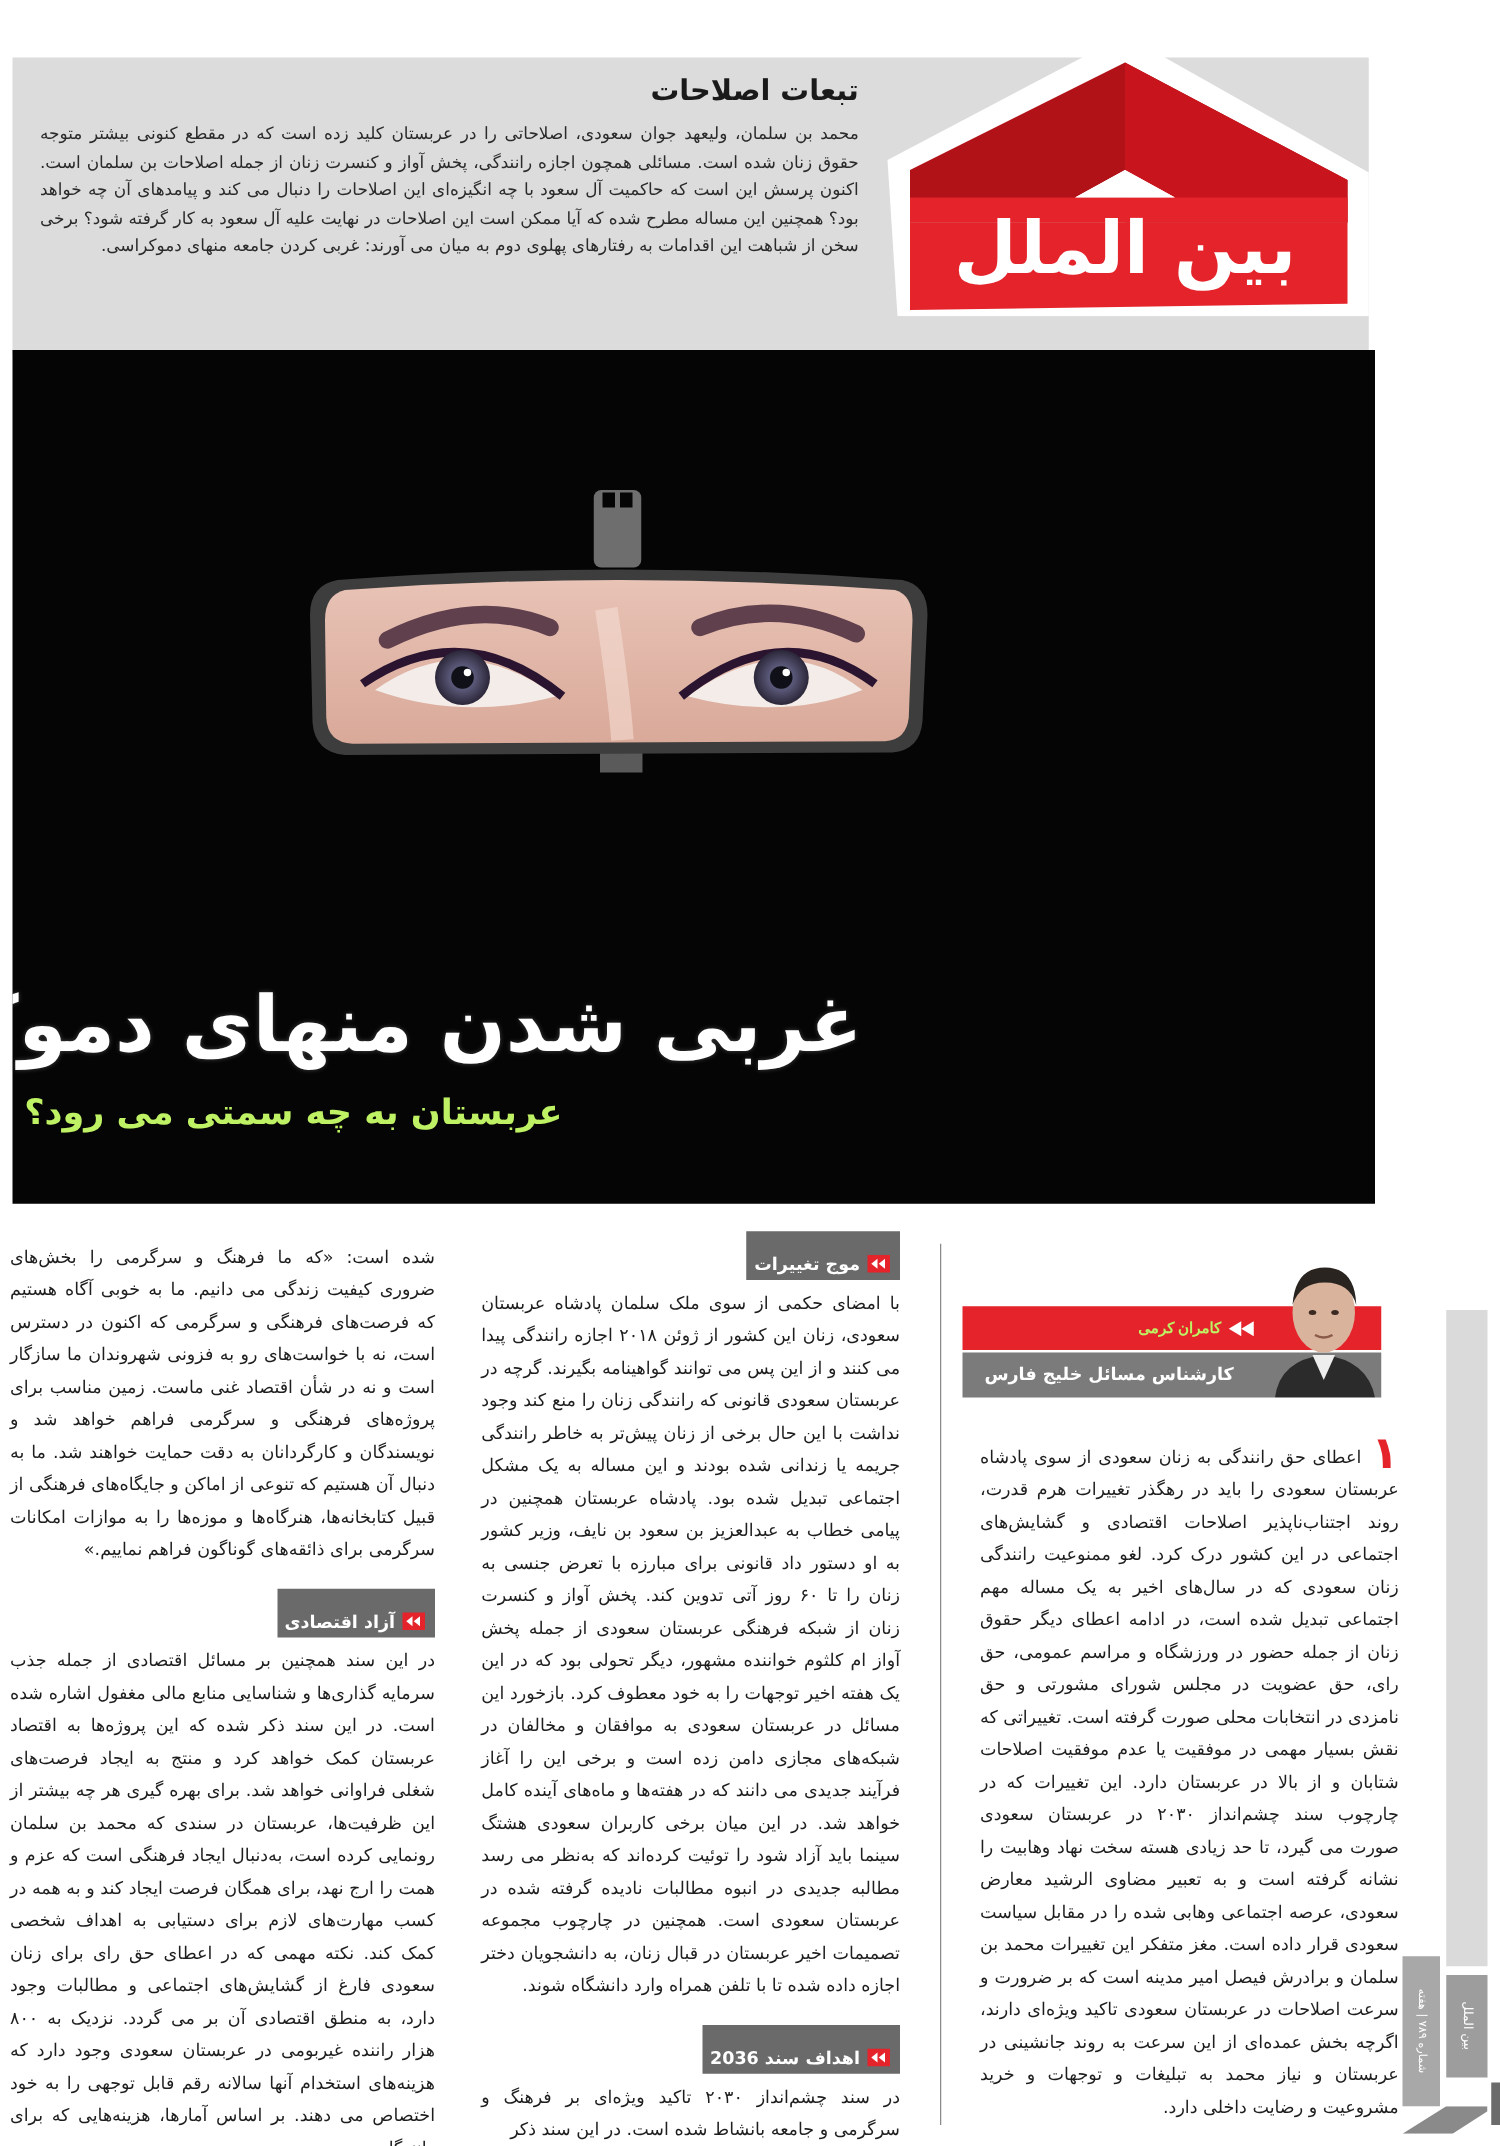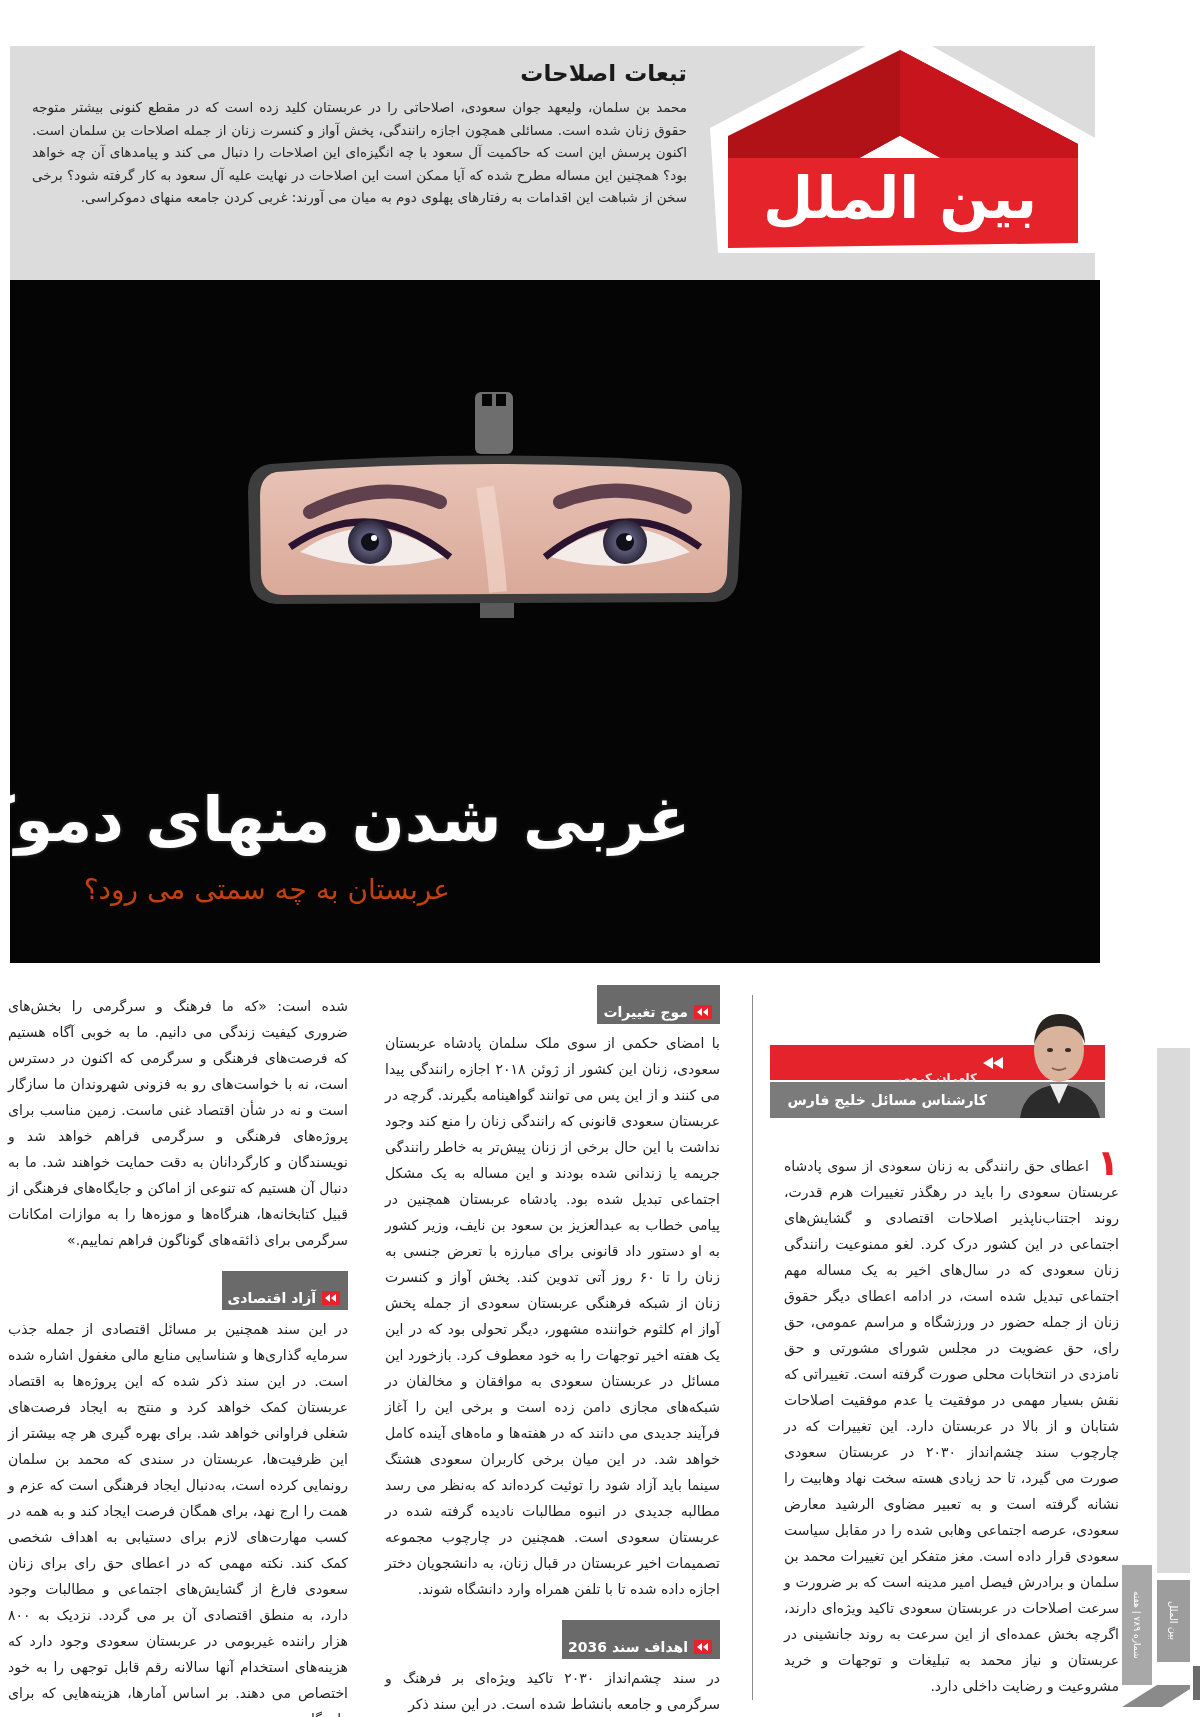--- a/index.html
+++ b/index.html
@@ -46,7 +46,7 @@
   }
   .hero-subtitle {
     position: absolute; right: 650px; top: 590px;
-    color: #c2410c; font-weight: normal; font-size: 28px; line-height: 40px;
+    color: #bef264; font-weight: bold; font-size: 28px; line-height: 40px;
     font-family: "DejaVu Sans", sans-serif; white-space: nowrap;
   }
 

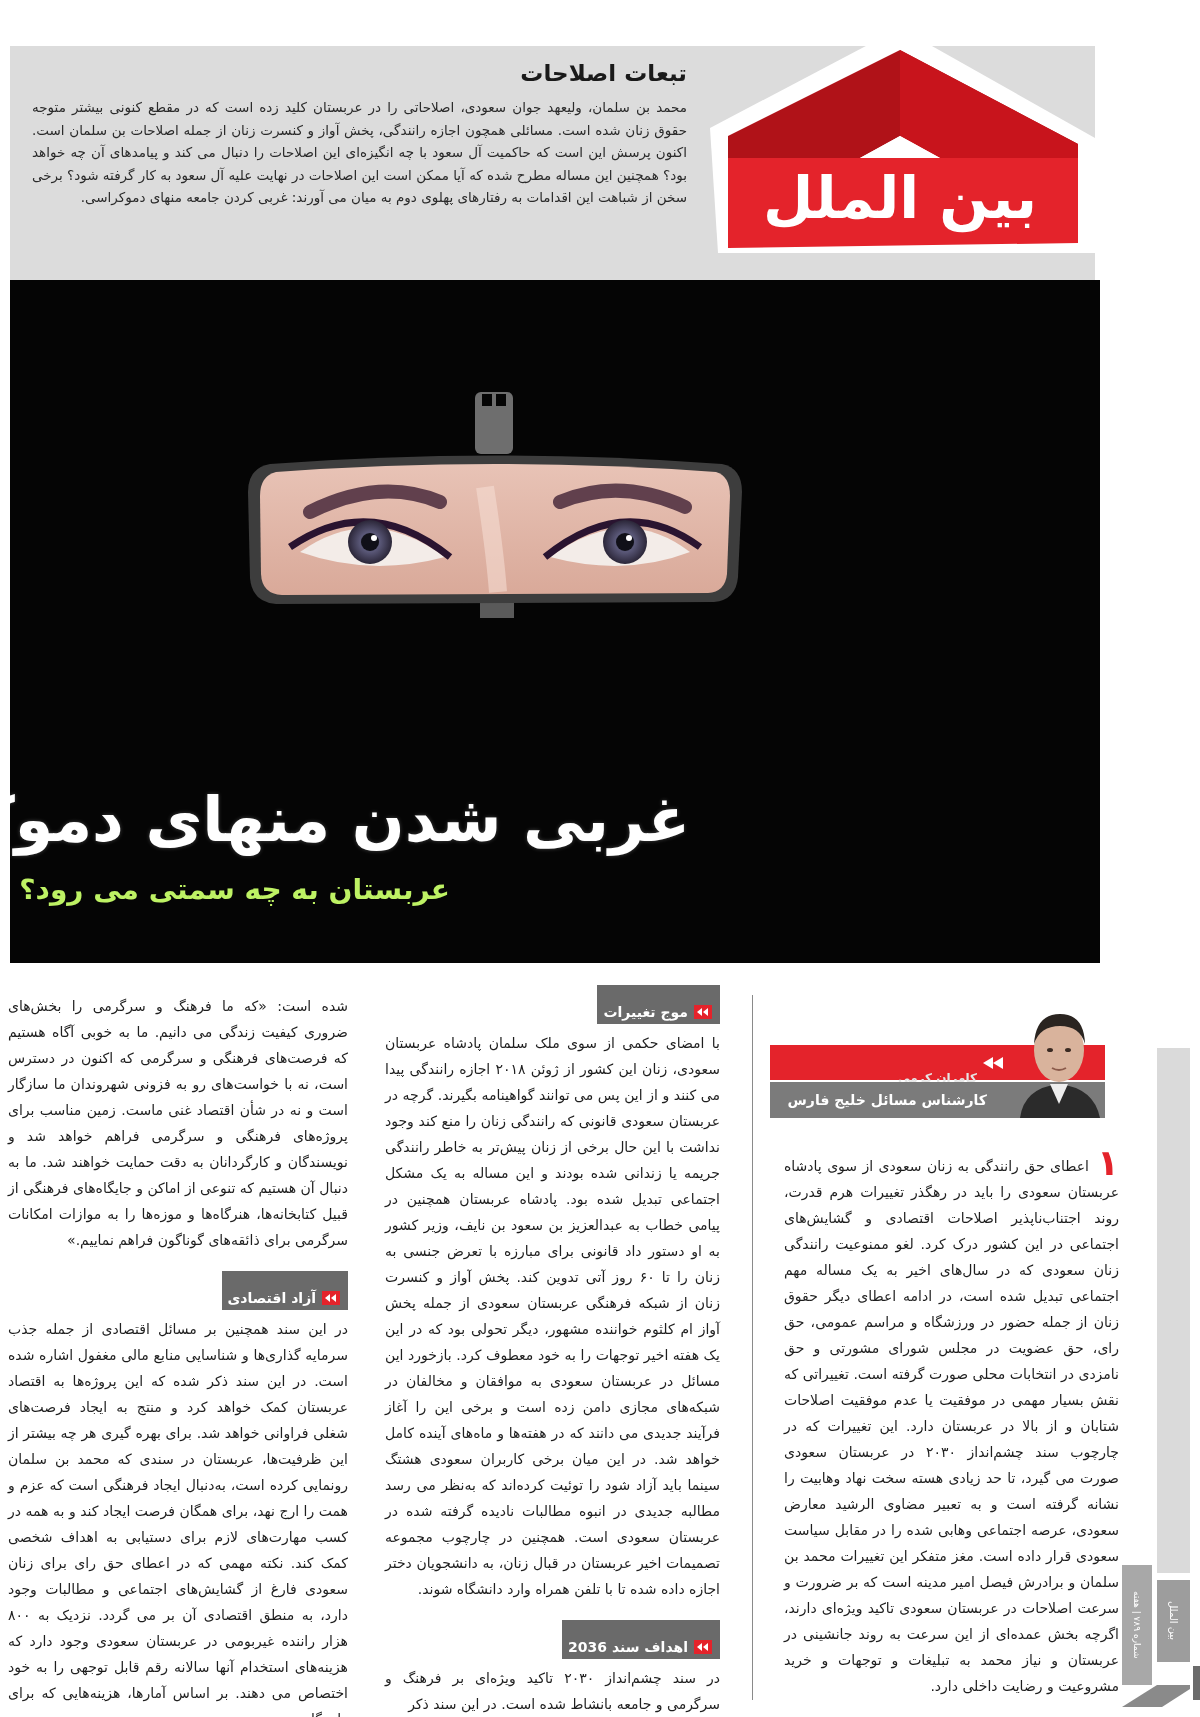--- a/index.html
+++ b/index.html
@@ -84,7 +84,7 @@
     position: absolute; left: 0; top: 45px; width: 335px; height: 35px; background: #e4232b;
   }
   .author-name {
-    position: absolute; right: 128px; top: 23px; color: #e5e5e5; font-size: 12px; font-weight: bold; line-height: 20px;
+    position: absolute; right: 128px; top: 7px; color: #bef264; font-size: 12px; font-weight: bold; line-height: 20px; font-family: Liberation Serif, serif;
   }
   .author-arrows { position: absolute; right: 100px; top: 10px; width: 24px; height: 16px; }
   .author-role-bar {

